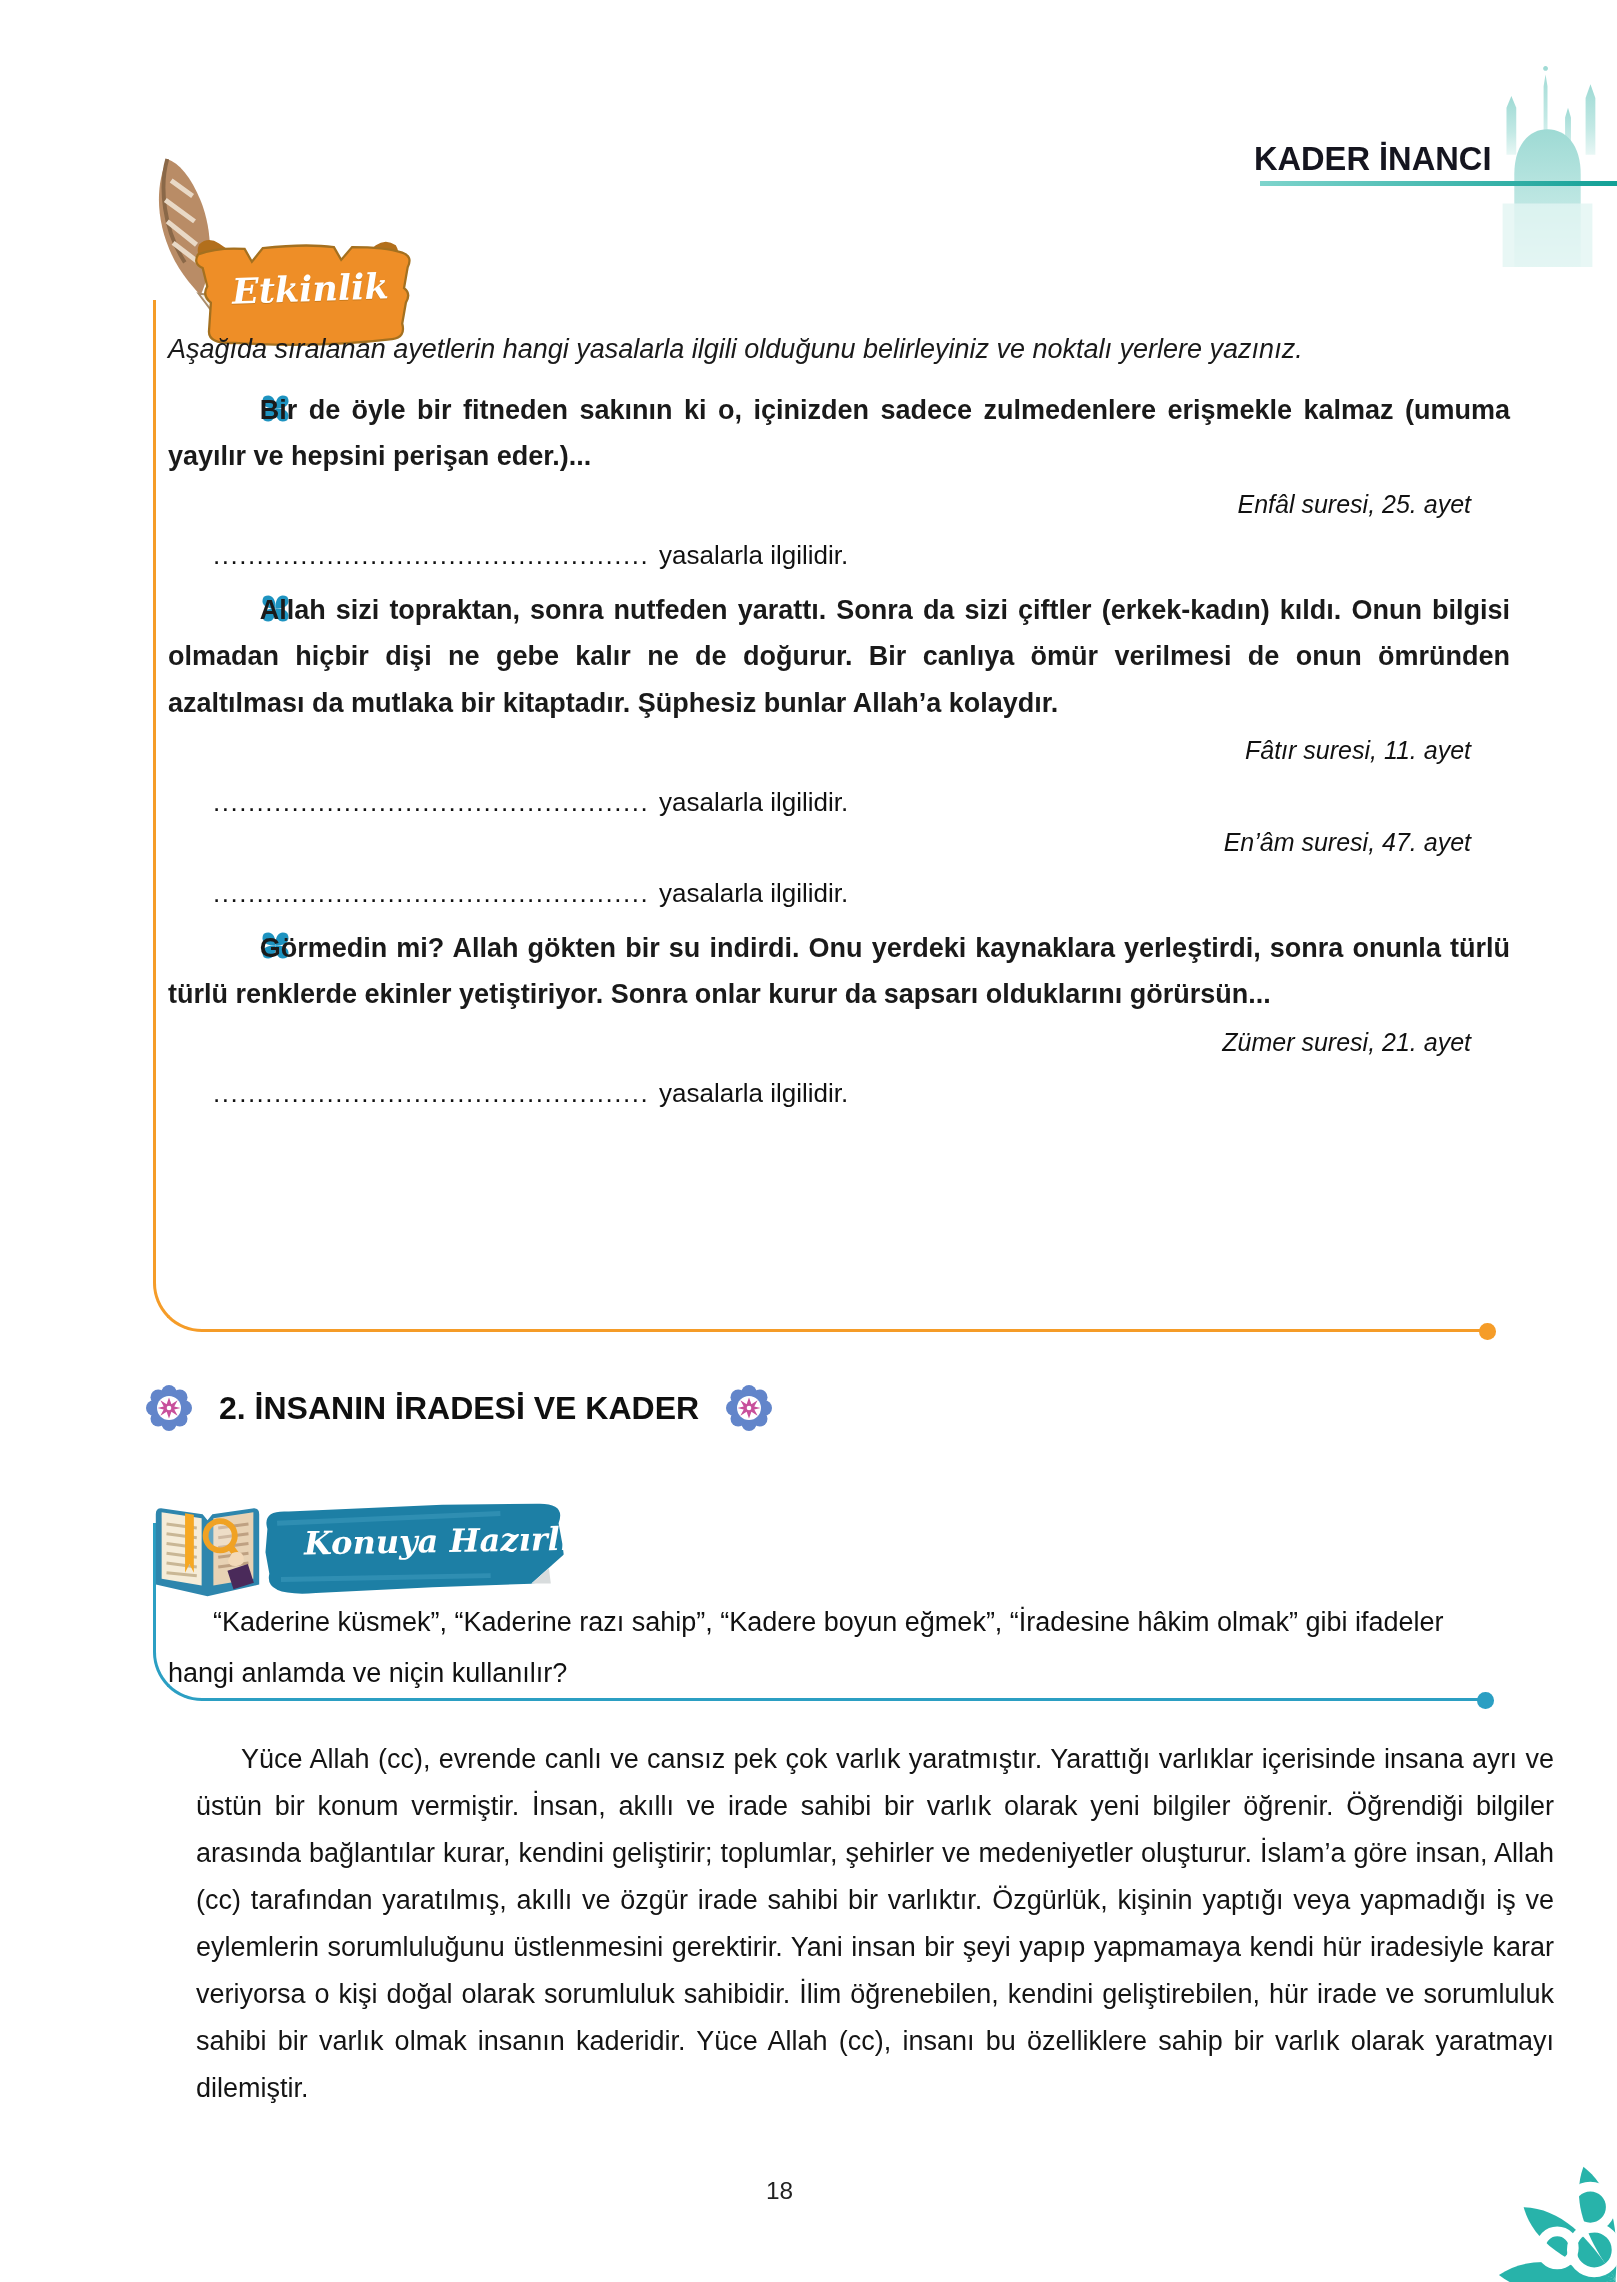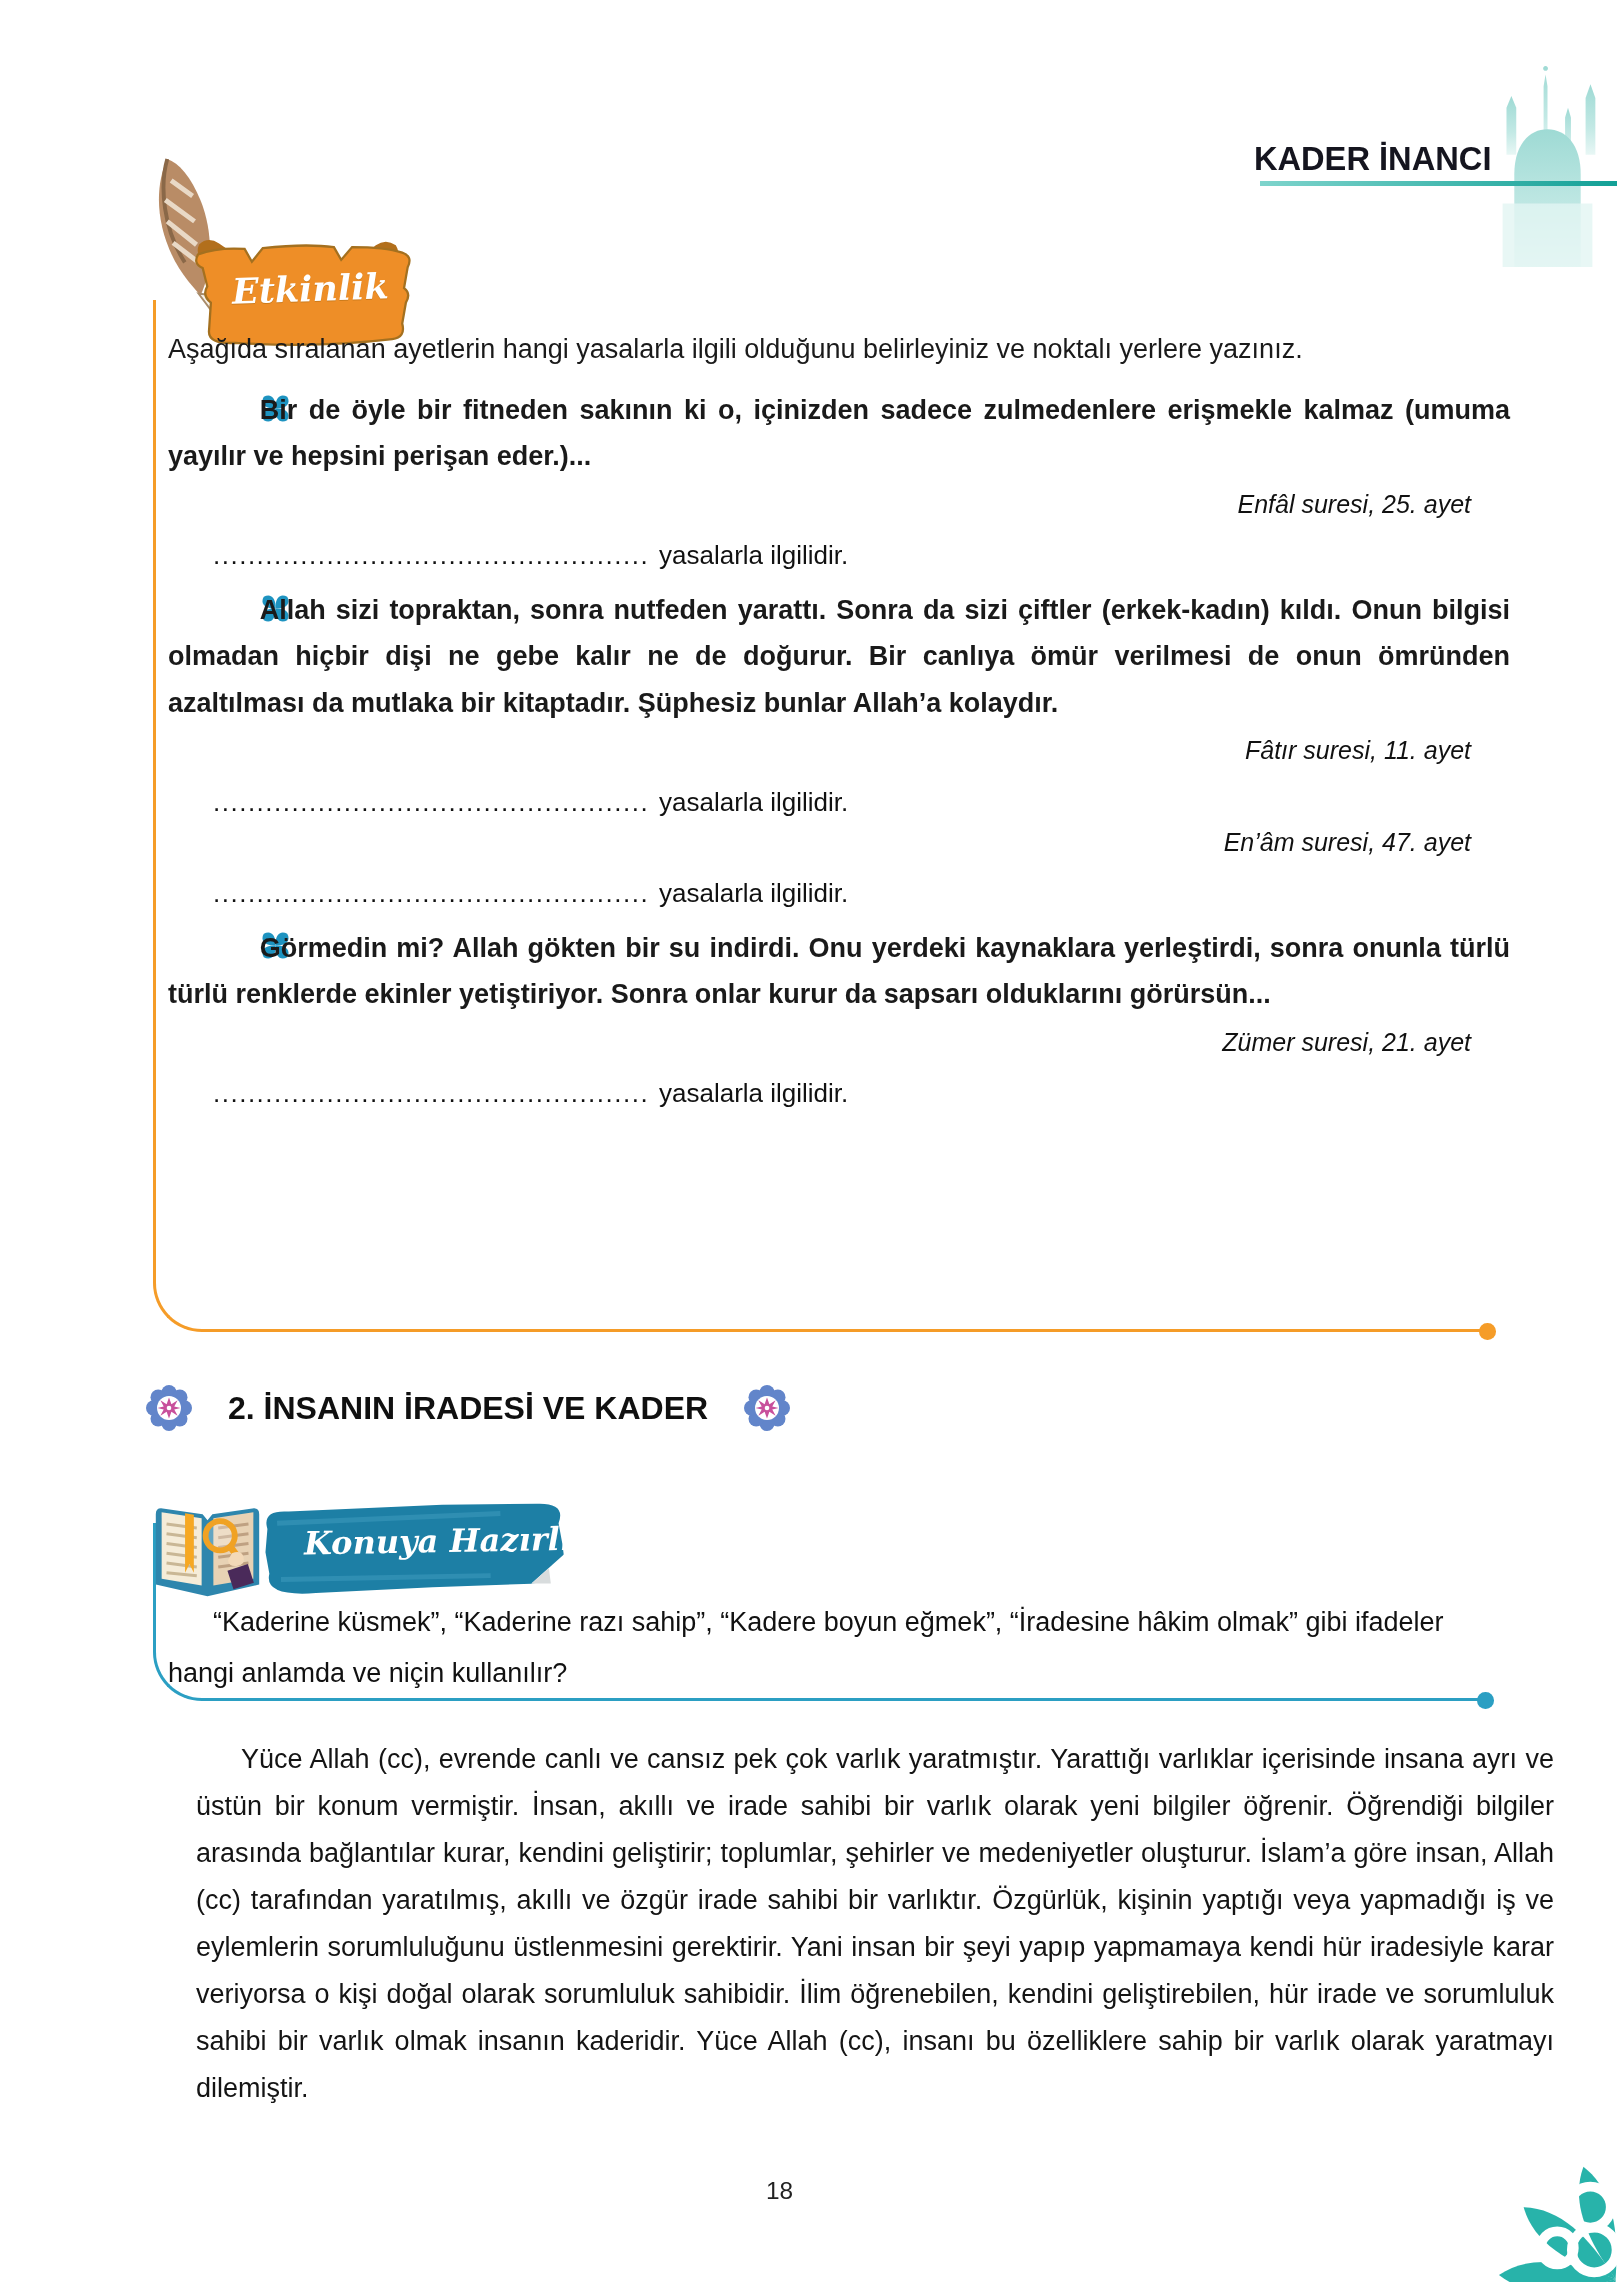--- a/index.html
+++ b/index.html
@@ -30,7 +30,7 @@
     transform:rotate(-2deg); text-shadow:0 1px 0 rgba(140,90,10,.35); }
 
   .activity-content { position:absolute; left:168px; top:328px; width:1342px; }
-  .intro { font-size:27px; line-height:1.6; margin-bottom:4px; }
+  .intro { font-size:27px; line-height:1.6; margin-bottom:4px;font-style:italic; }
   .verse { font-weight:bold; font-size:27px; line-height:1.72; text-align:justify;
     text-indent:45px; margin-top:15.6px; }
   .bullet-icon { display:inline-block; width:35px; height:35px; vertical-align:-6.8px; margin-right:11.7px; }

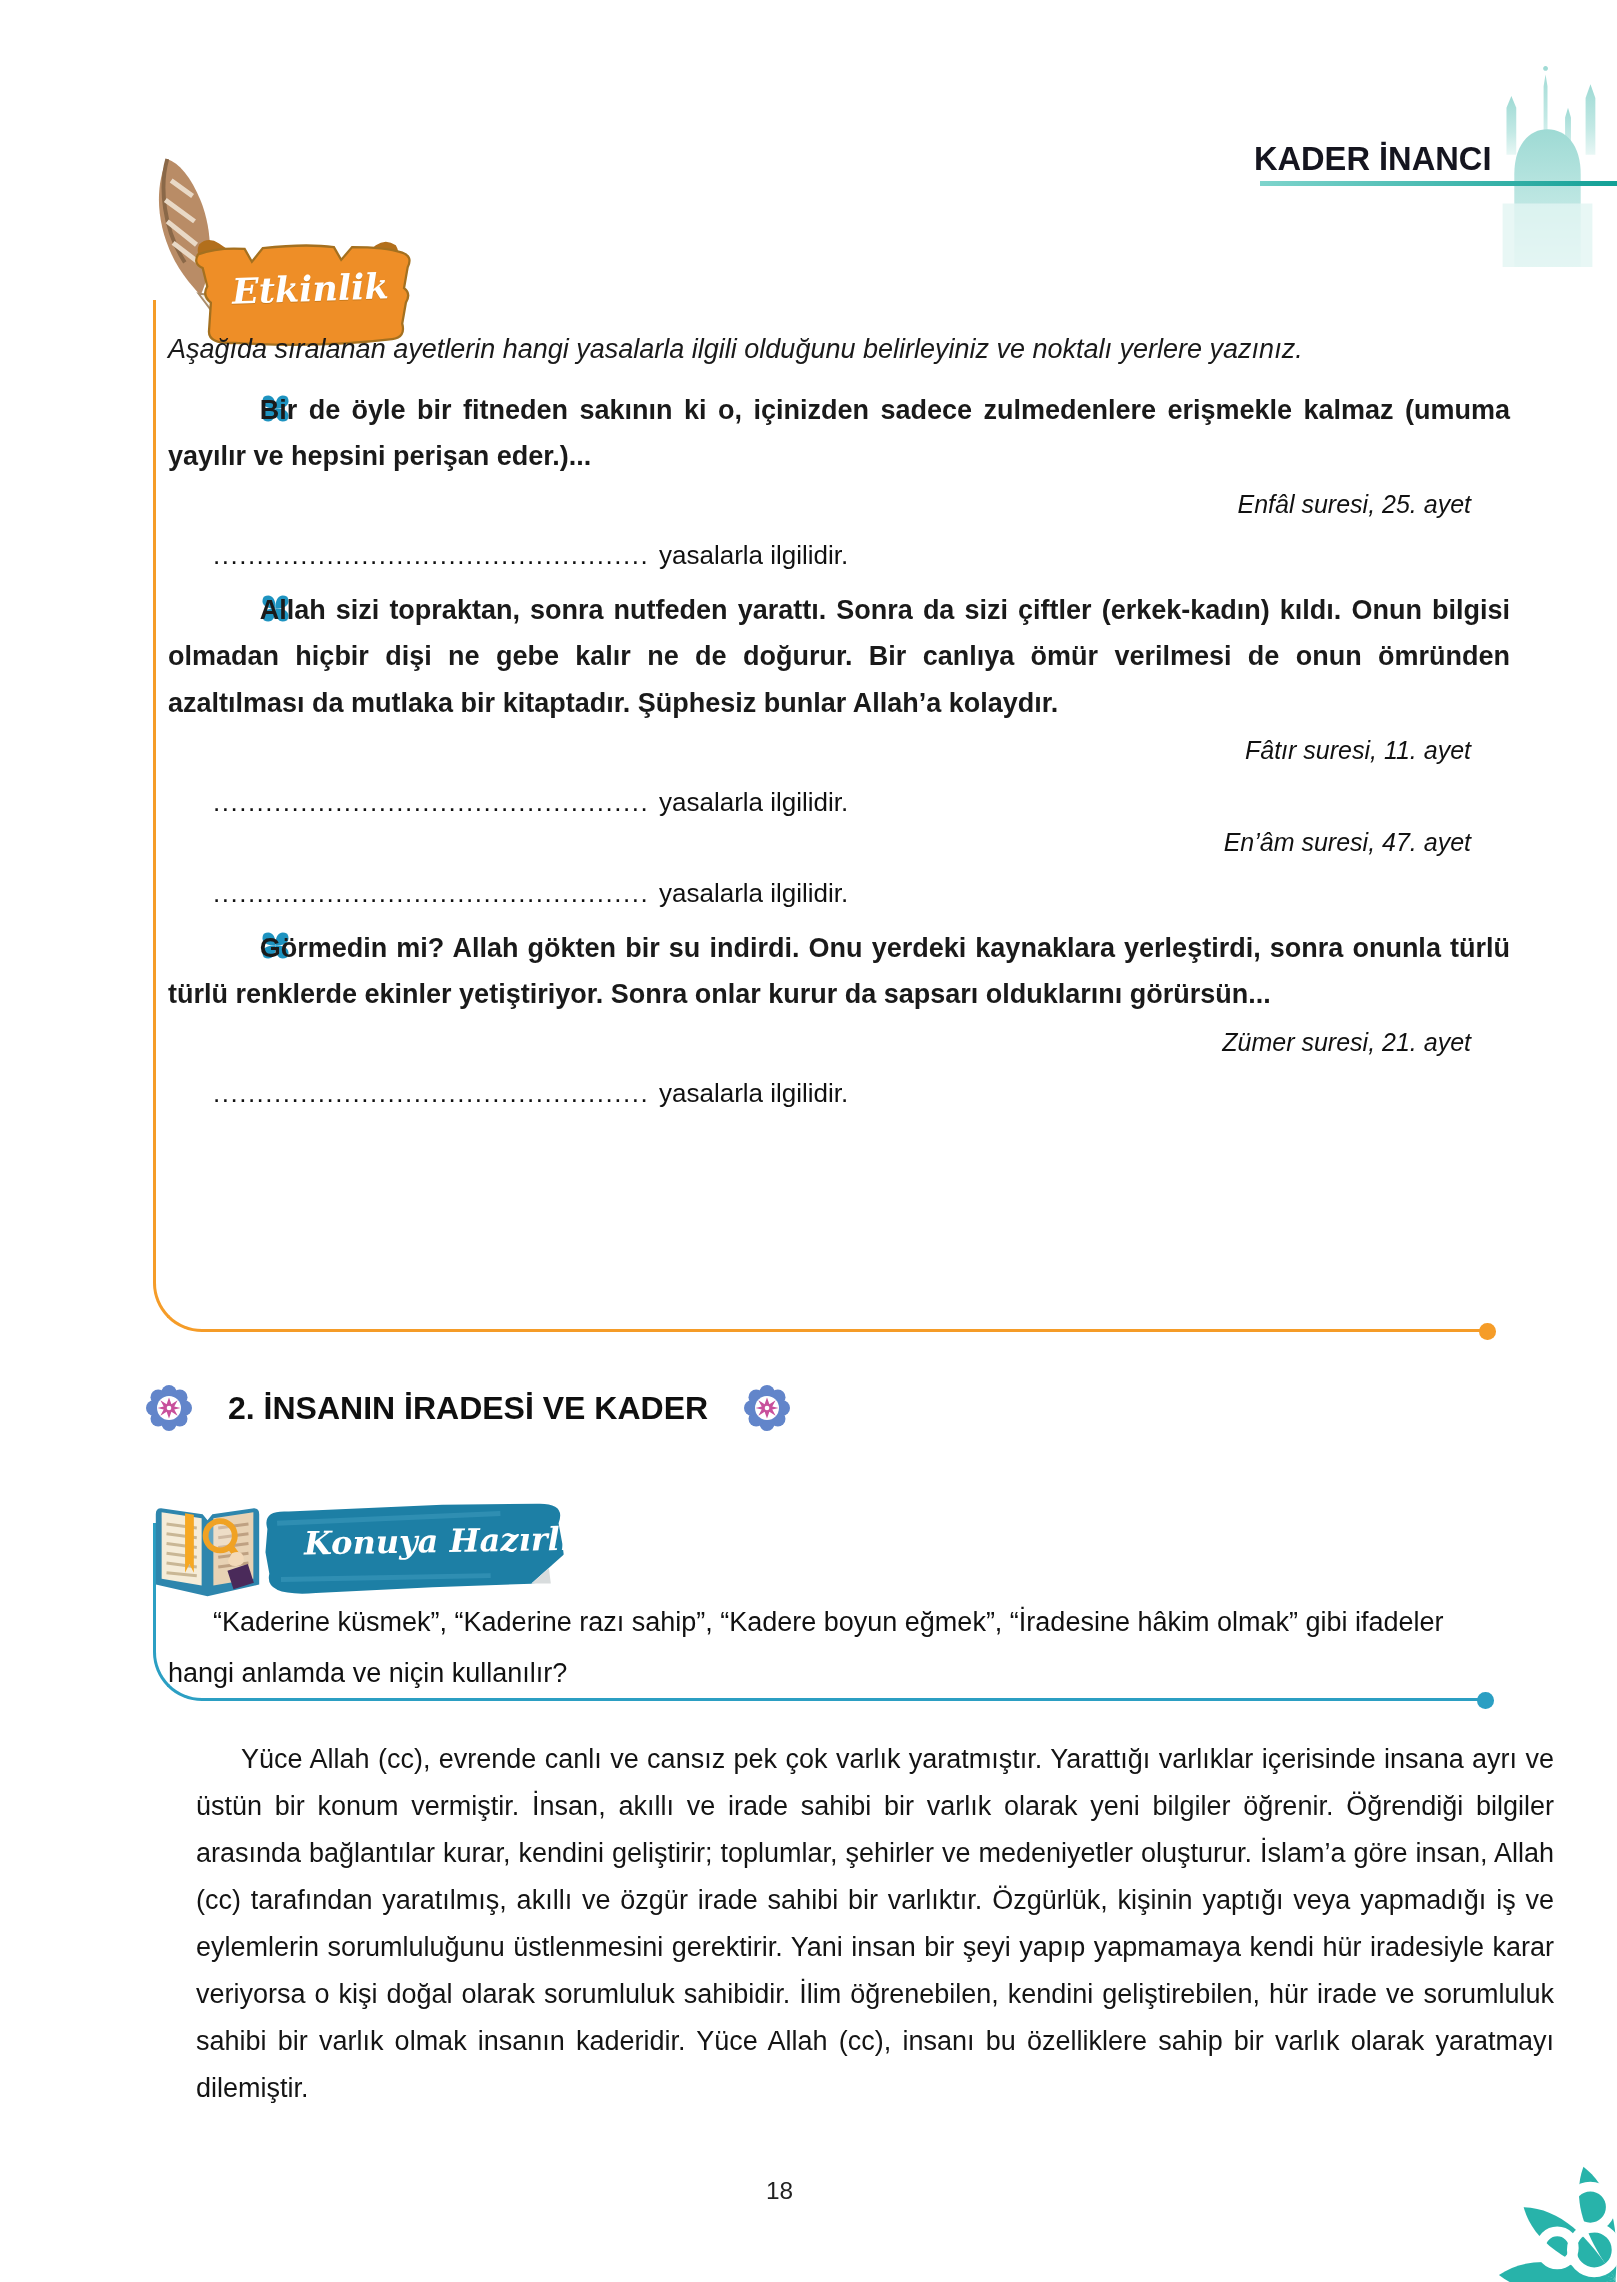--- a/index.html
+++ b/index.html
@@ -41,7 +41,7 @@
   .answer .suffix { margin-left:9.8px;text-align:right; }
 
   
-  .section-heading { position:absolute; left:146px; top:1385px; display:flex; align-items:center; gap:36px; }
+  .section-heading { position:absolute; left:146px; top:1385px; display:flex; align-items:center; gap:27px; }
   .rosette { width:46px; height:46px; }
   .section-title { font-size:32px; font-weight:bold; color:#101010; white-space:nowrap; }
 

